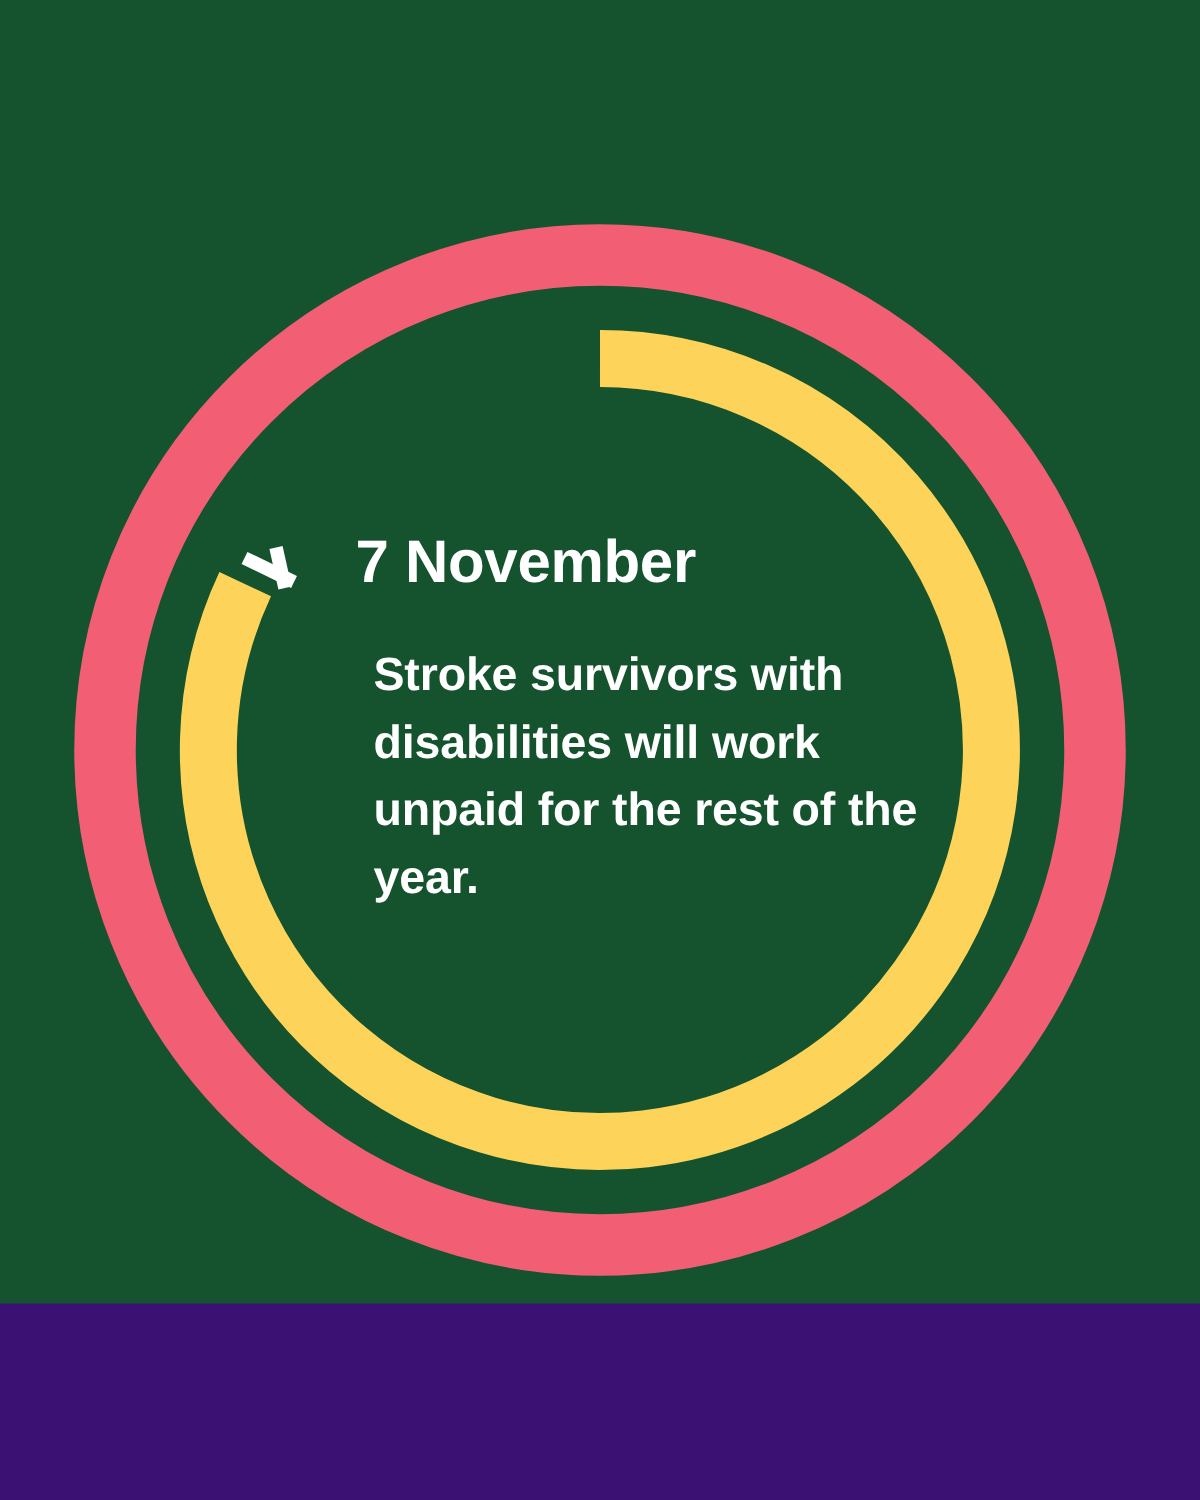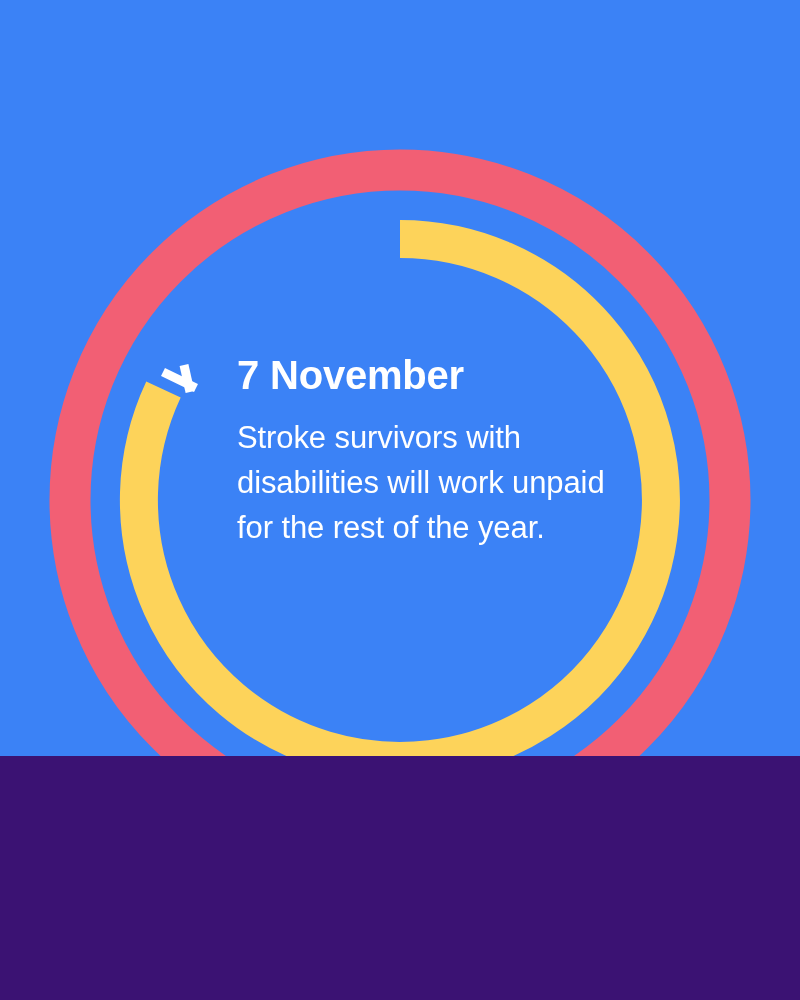--- a/index.html
+++ b/index.html
@@ -16,8 +16,8 @@
   #poster {
     position: relative;
     width: 800px;
-    height: 756px;
-    background: #3b82f6;
+    height: 869px;
+    background: #14532d;
     overflow: hidden;
   }
   #ring-svg {

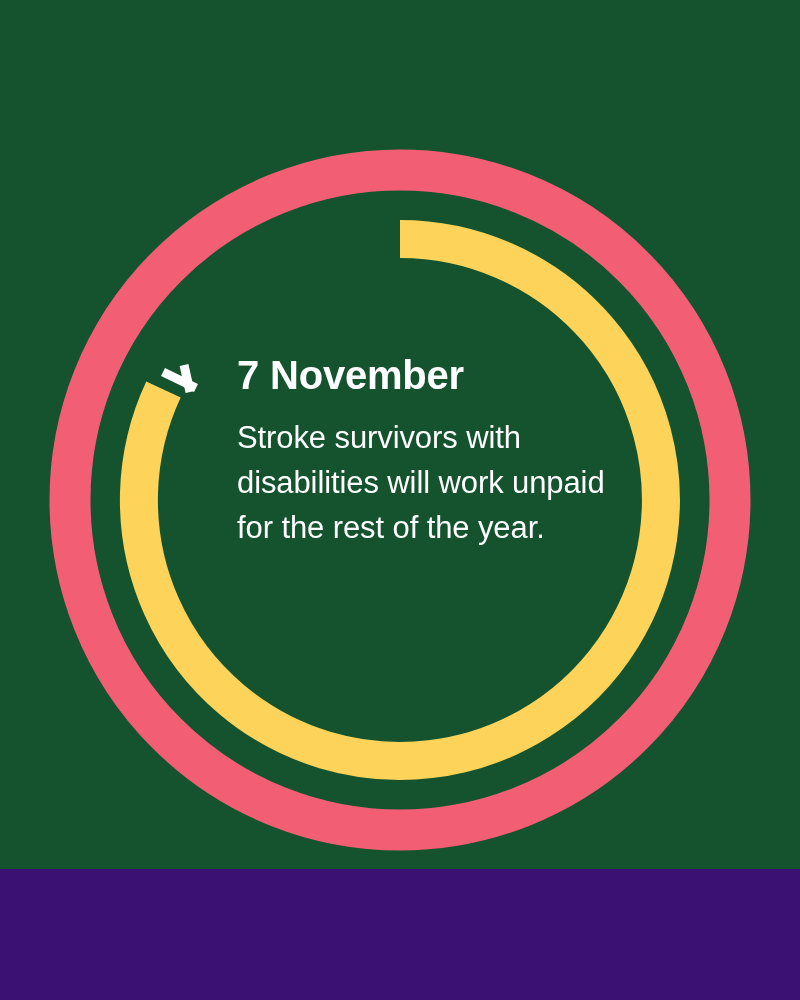--- a/index.html
+++ b/index.html
@@ -45,12 +45,12 @@
     white-space: nowrap;
   }
   #body-copy {
-    margin: 0;
+    margin: 12px;
     padding-top: 17px;
     color: #ffffff;
     font-family: "Liberation Sans", sans-serif;
     font-size: 31px;
-    font-weight: normal;
+    font-weight: bold;
     line-height: 45px;
     letter-spacing: -0.1px;
   }

